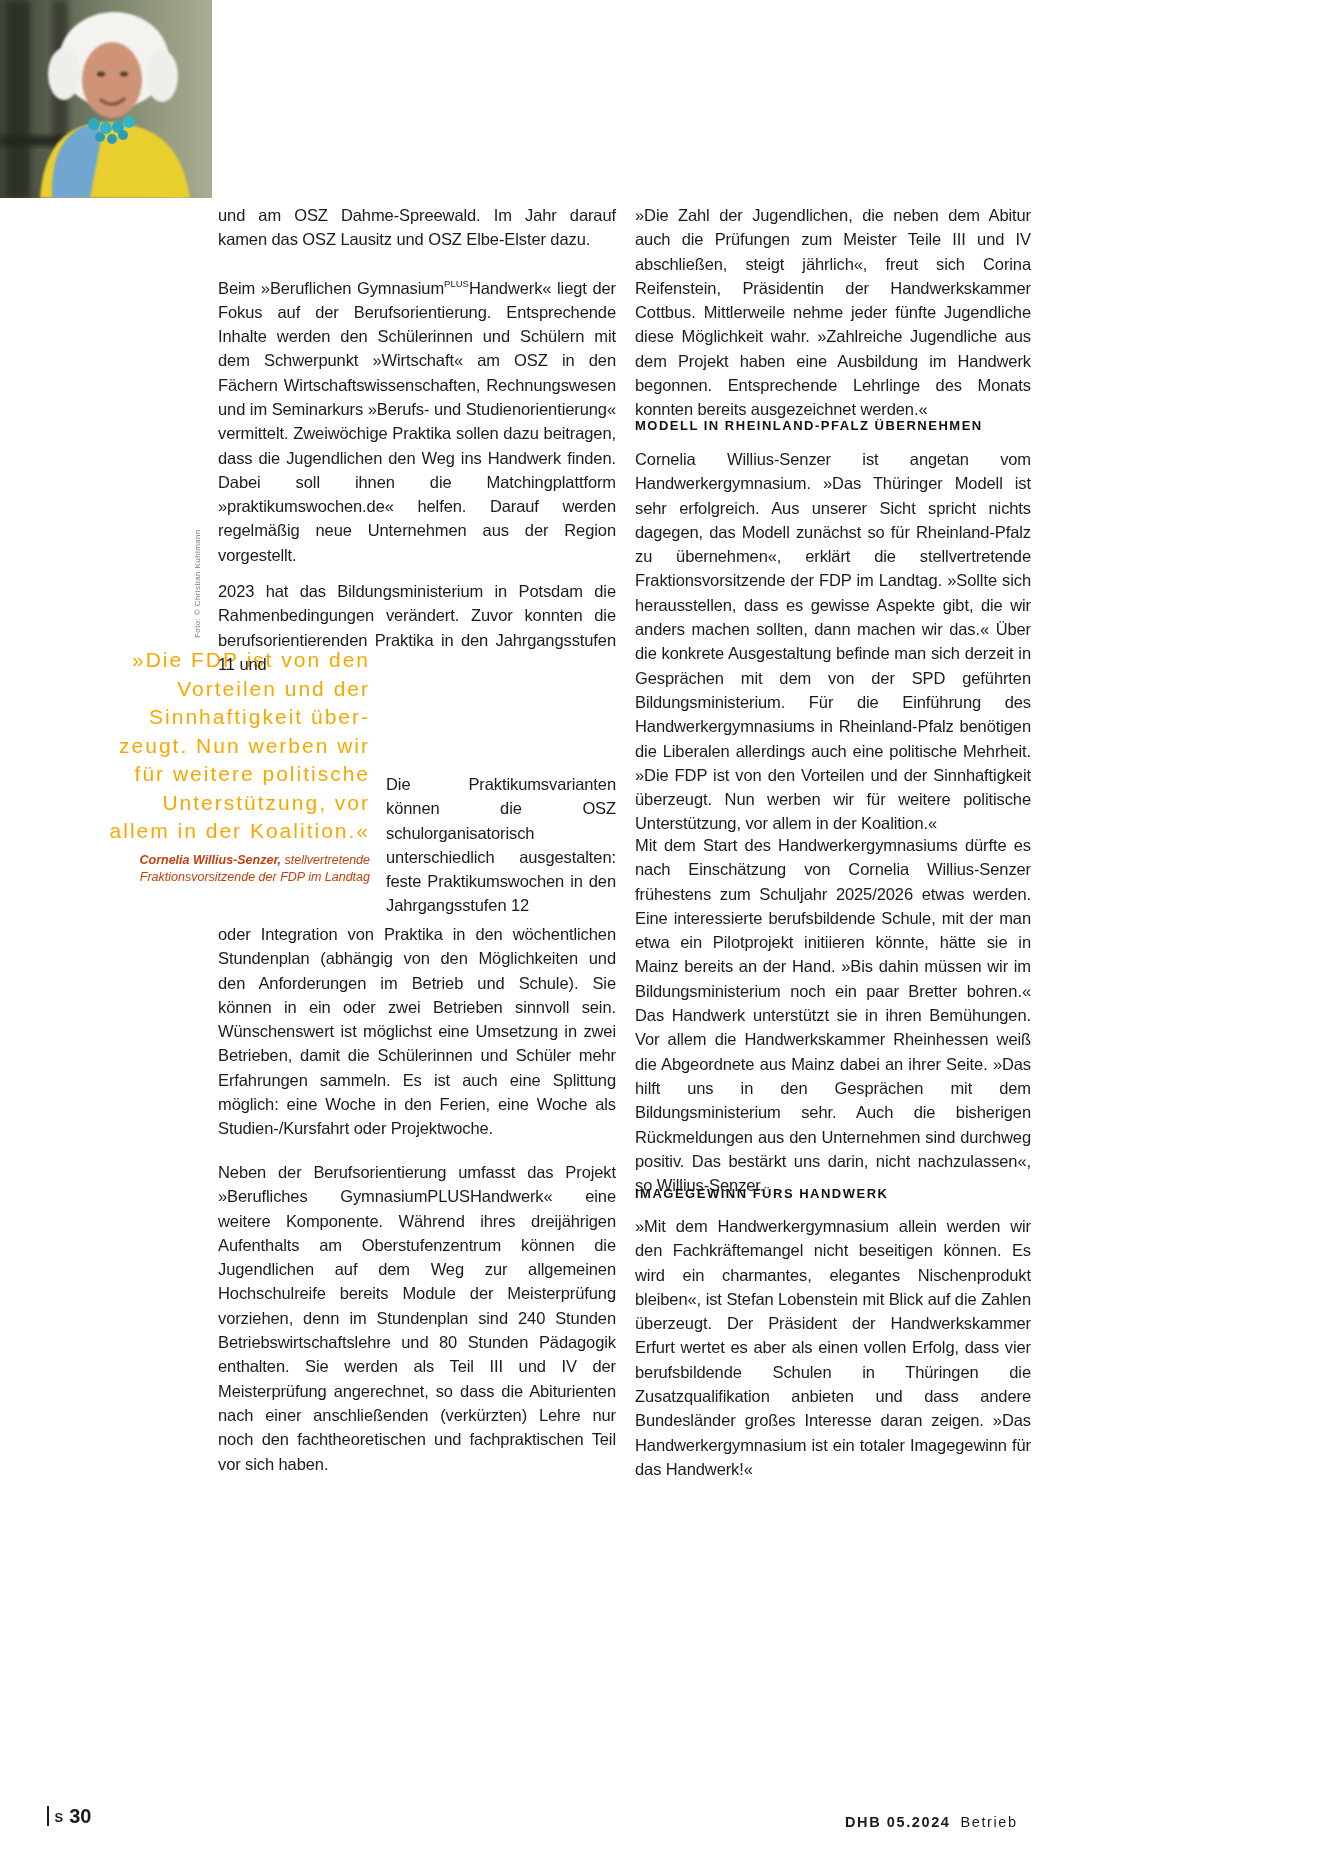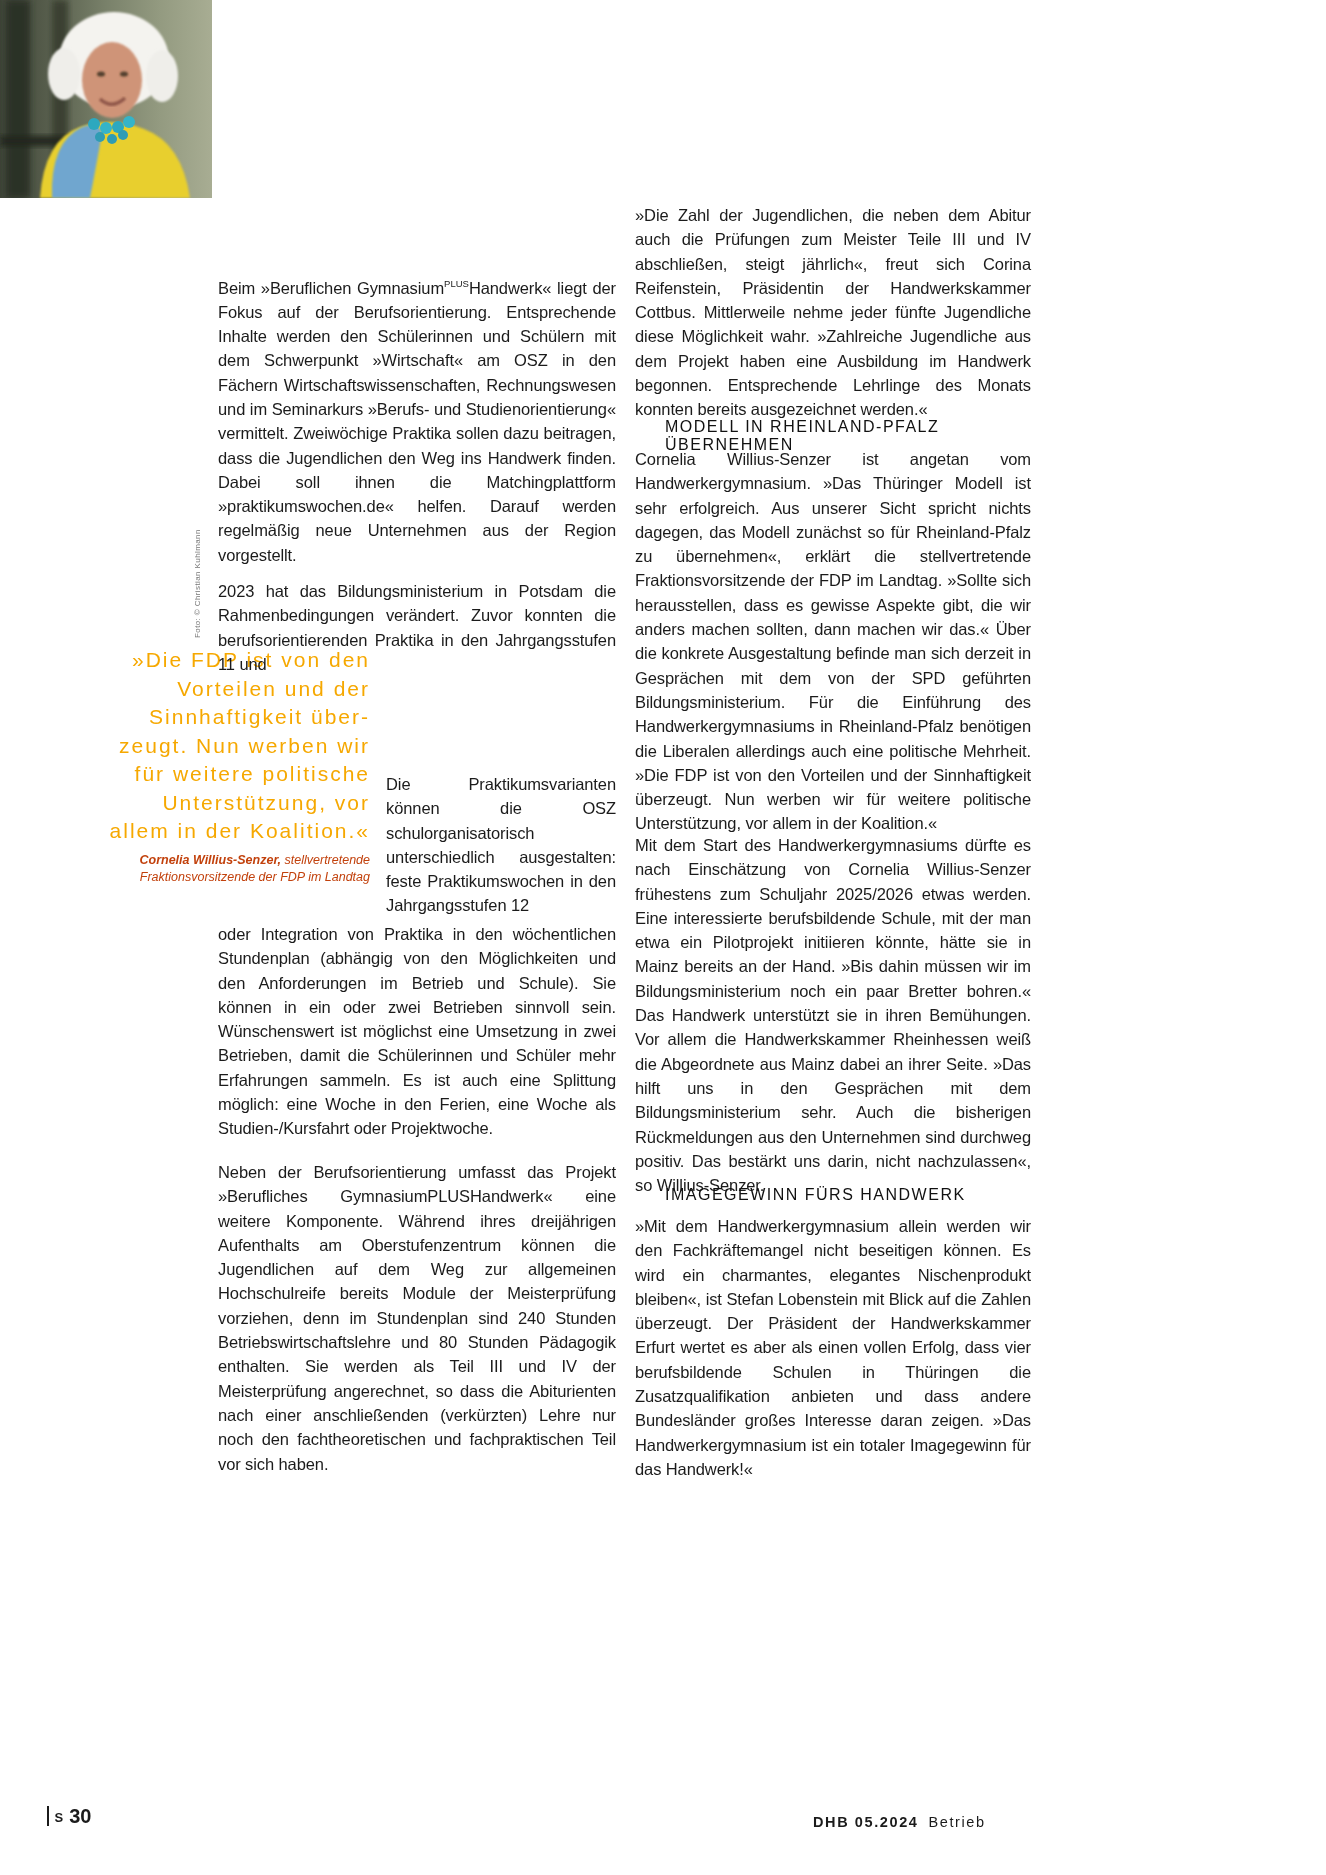--- a/index.html
+++ b/index.html
@@ -139,6 +139,7 @@
     <span class="name">Cornelia Willius-Senzer,</span><span> stellvertretende Fraktionsvorsitzende der FDP im Landtag</span>
   </div>
 
+  <div class="abs body-text col1" style="top:203px;">und am OSZ Dahme-Spreewald. Im Jahr darauf kamen das OSZ Lausitz und OSZ Elbe-Elster dazu.</div>
 
   <div class="abs body-text col1" style="top:272px;">
     <span>Beim »Beruflichen Gymnasium</span><sup class="plus">PLUS</sup><span>Handwerk« liegt der Fokus auf der Berufsorientierung. Entsprechende Inhalte werden den Schülerinnen und Schülern mit dem Schwerpunkt »Wirtschaft« am OSZ in den Fächern Wirtschaftswissenschaften, Rechnungswesen und im Seminarkurs »Berufs- und Studienorientierung« vermittelt. Zweiwöchige Praktika sollen dazu beitragen, dass die Jugendlichen den Weg ins Handwerk finden. Dabei soll ihnen die Matchingplattform »praktikumswochen.de« helfen. Darauf werden regelmäßig neue Unternehmen aus der Region vorgestellt.</span>

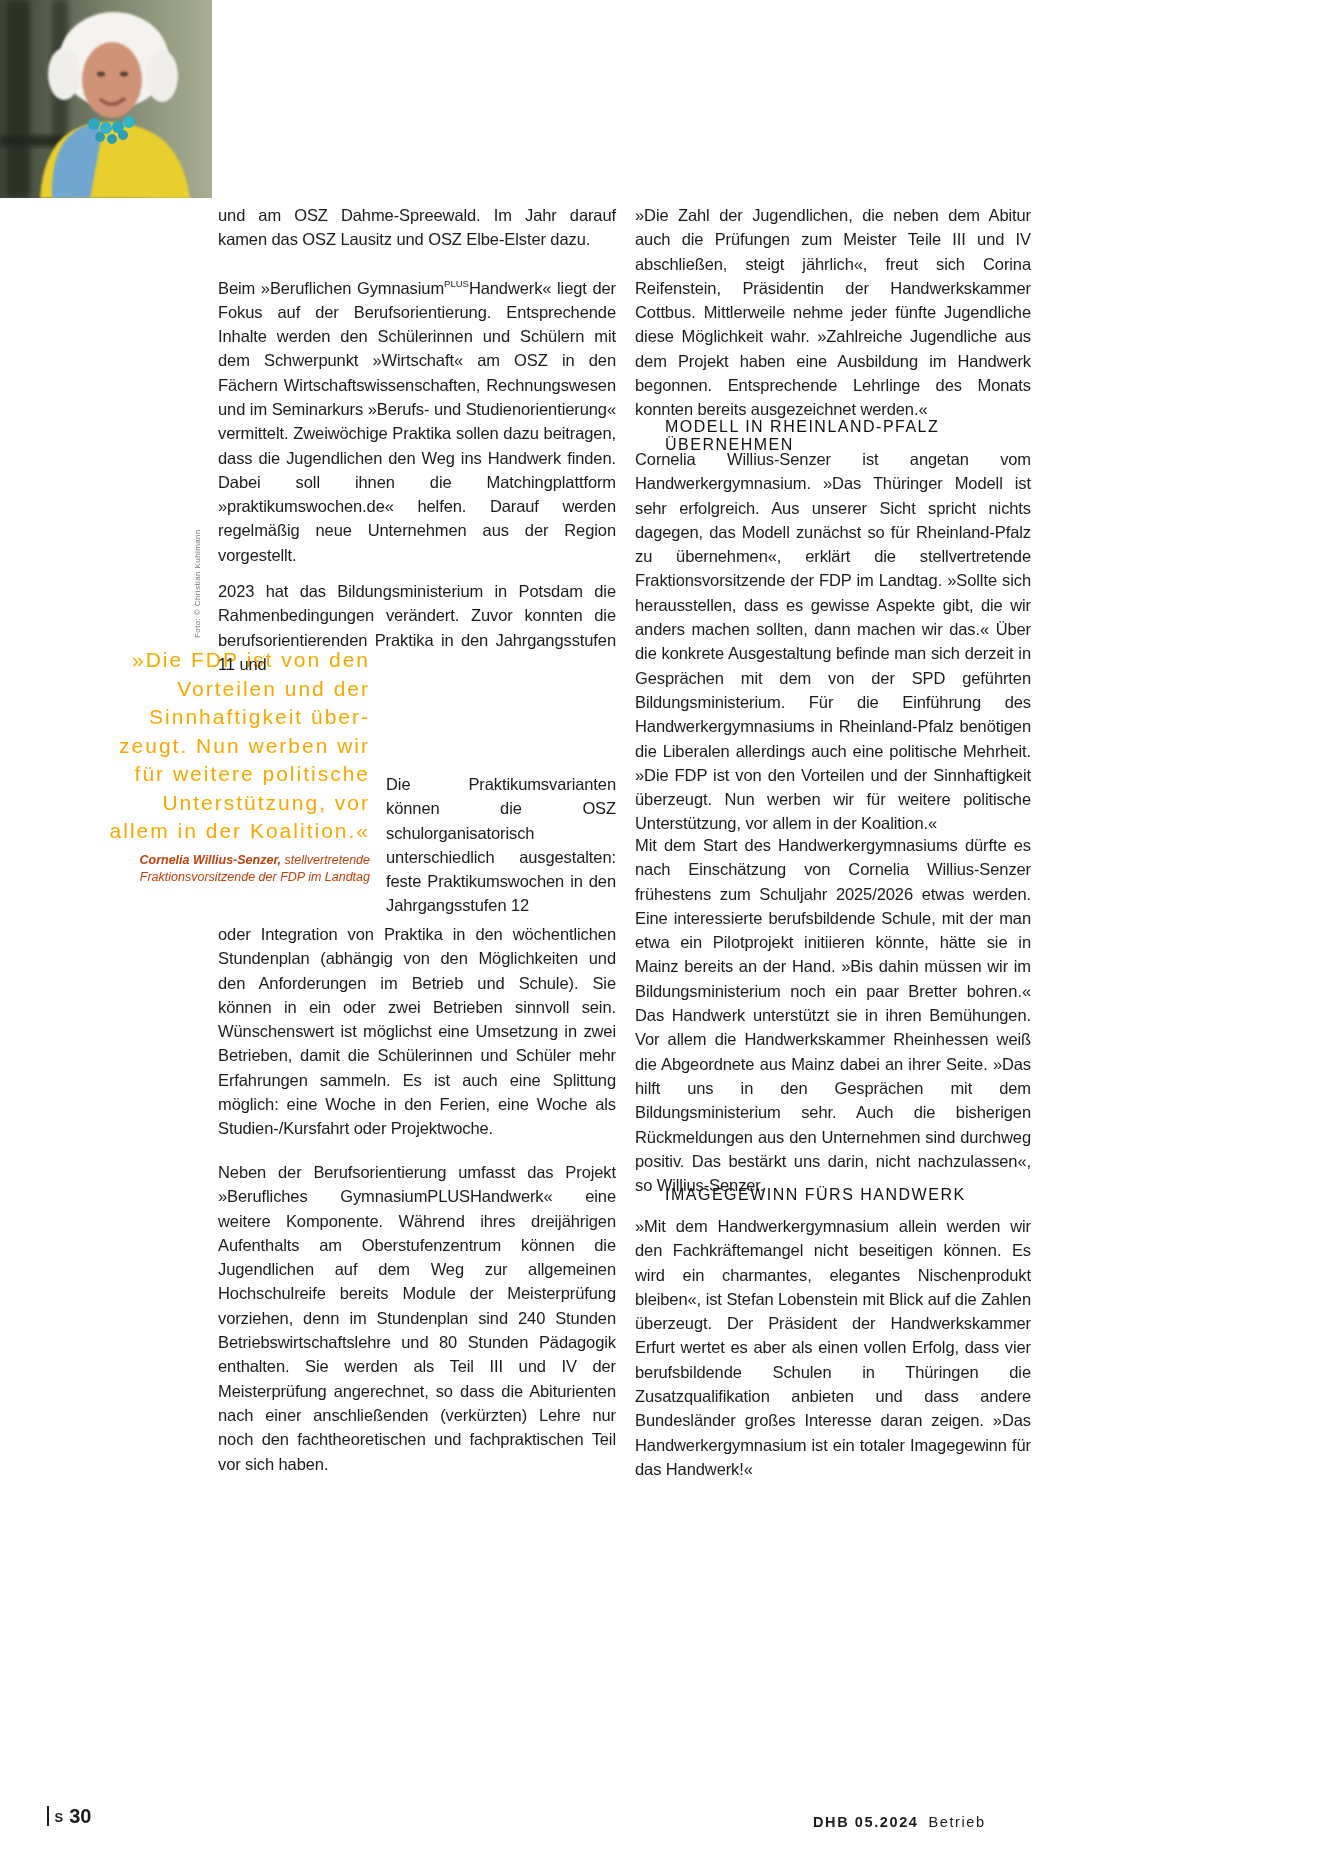--- a/index.html
+++ b/index.html
@@ -19,11 +19,10 @@
     letter-spacing:-0.1px;
   }
   .section-heading {
-    font-size:16px;
-    font-weight:normal;
+    font-size:13px;
+    font-weight:bold;
     letter-spacing:1.5px;
     color:#111;
-    margin-left:30px;
   }
   sup.plus {
     font-size:9.5px;

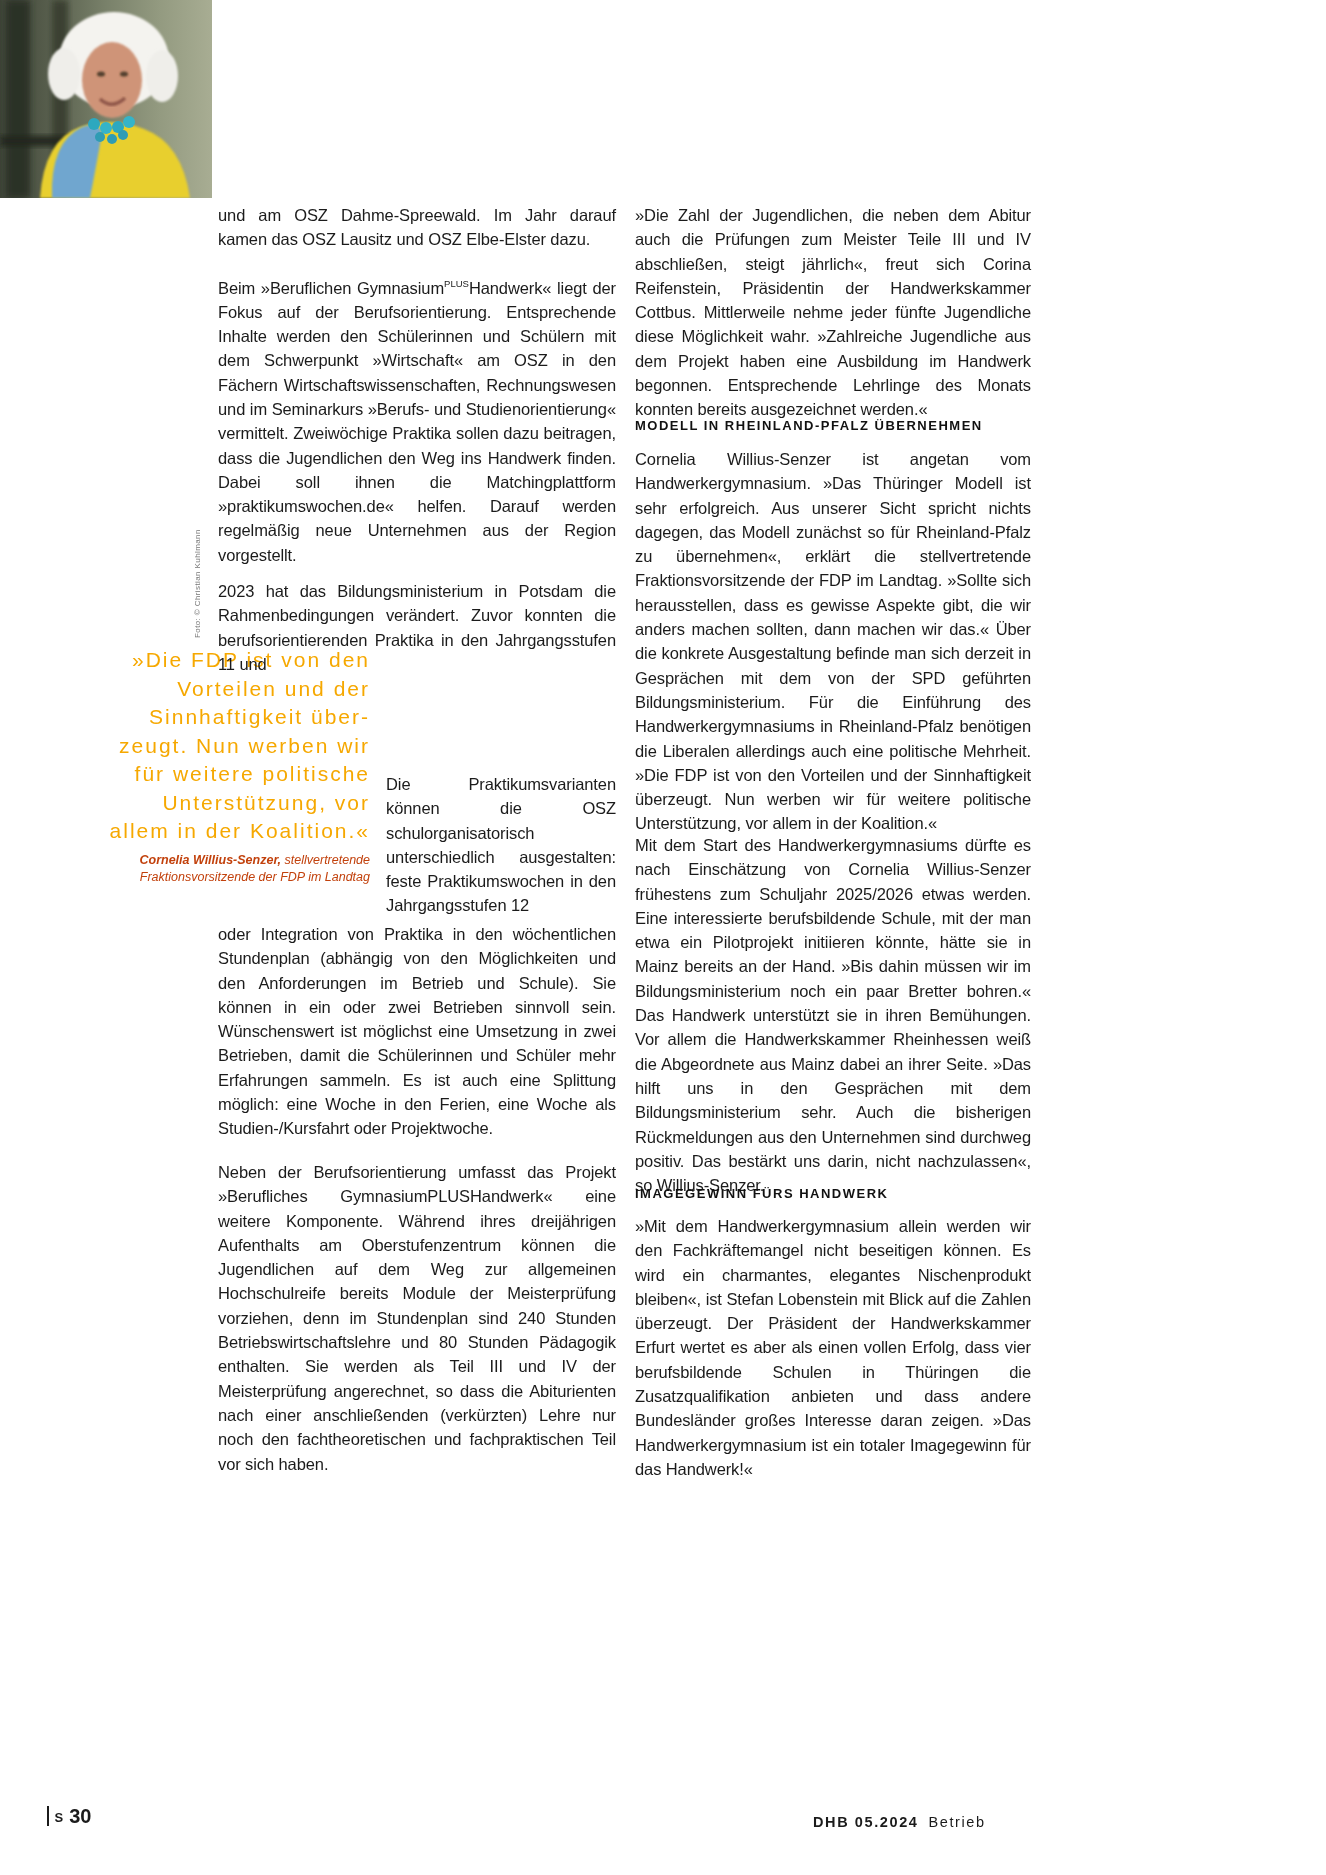--- a/index.html
+++ b/index.html
@@ -73,7 +73,7 @@
   .page-label { font-size:13px; font-weight:600; line-height:1; padding-bottom:2px; }
   .page-number { font-size:20px; font-weight:bold; line-height:1; }
   .footer-right {
-    left:813px; top:1814px;
+    left:845px; top:1814px;
     font-size:14.5px;
     letter-spacing:1.6px;
   }

